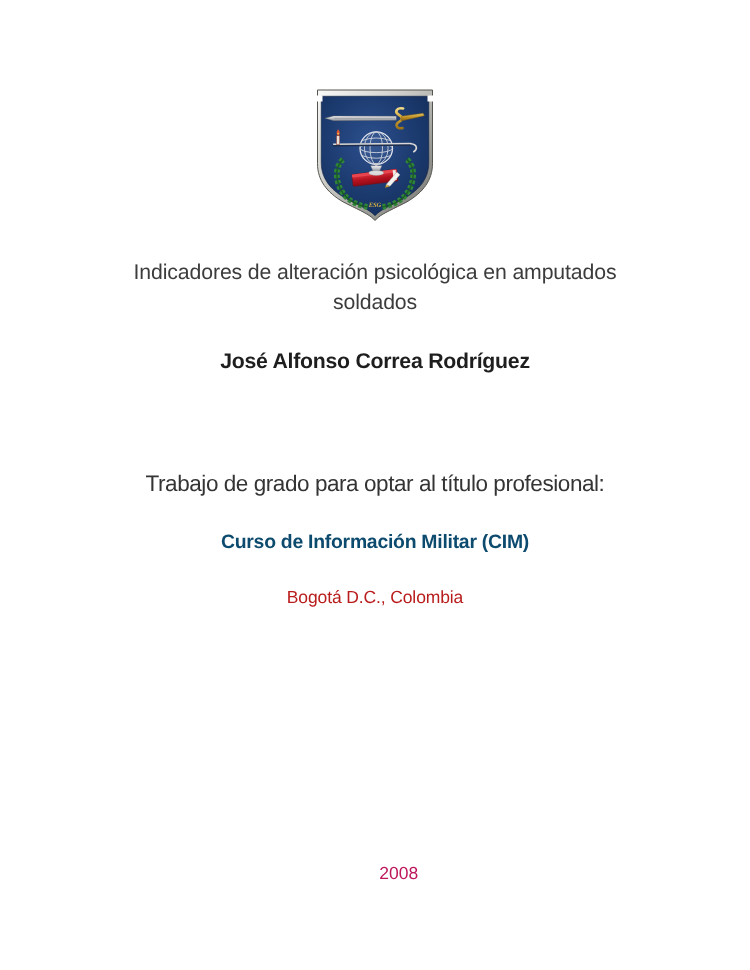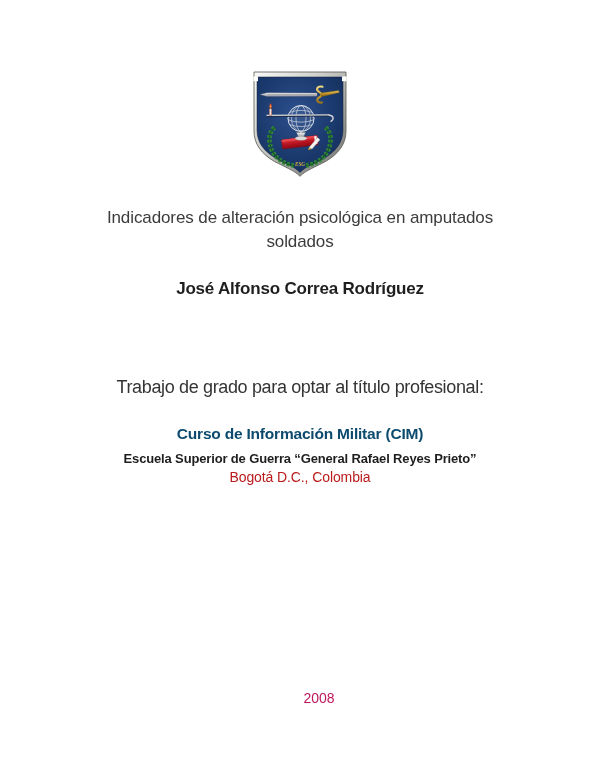--- a/index.html
+++ b/index.html
@@ -191,7 +191,6 @@
   <div class="ctext degree-lead">Trabajo de grado para optar al título profesional:</div>
   <div class="ctext degree-program">Curso de Información Militar (CIM)</div>
 
-  <div class="ctext institution">Escuela Superior de Guerra “General Rafael Reyes Prieto”</div>
   <div class="ctext location">Bogotá D.C., Colombia</div>
 
   <div class="ctext year">2008</div>

